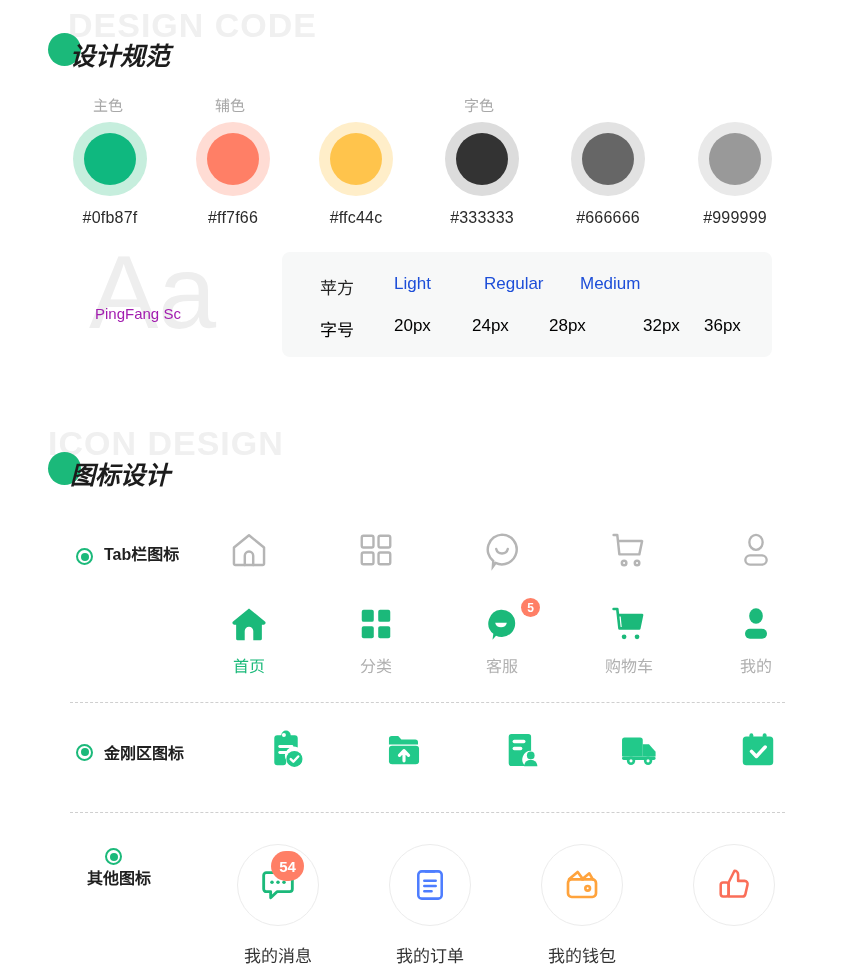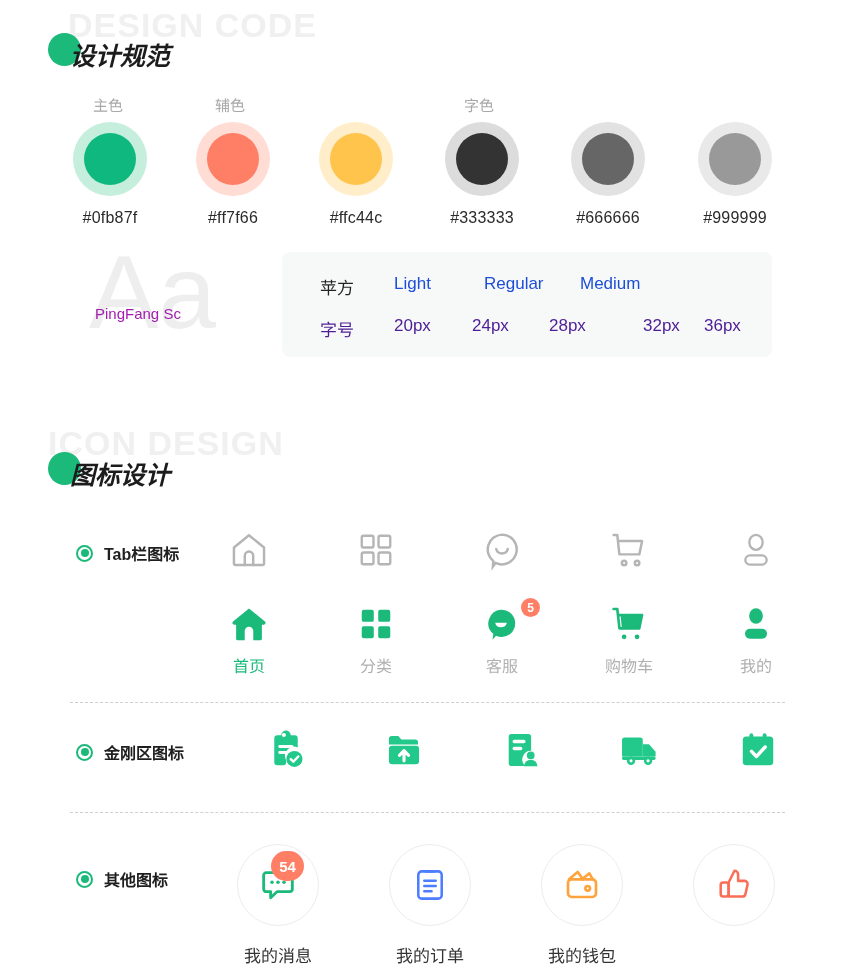--- a/index.html
+++ b/index.html
@@ -80,7 +80,7 @@
     position: absolute; font-size: 17px; white-space: nowrap;
   }
   .type-card .row-label { color: #222222; }
-  .type-card .size-label { color: #4c1d95; }
+  .type-card .size-label { color: #000000; }
   .type-card .weight { color: #1d4ed8; }
 
   

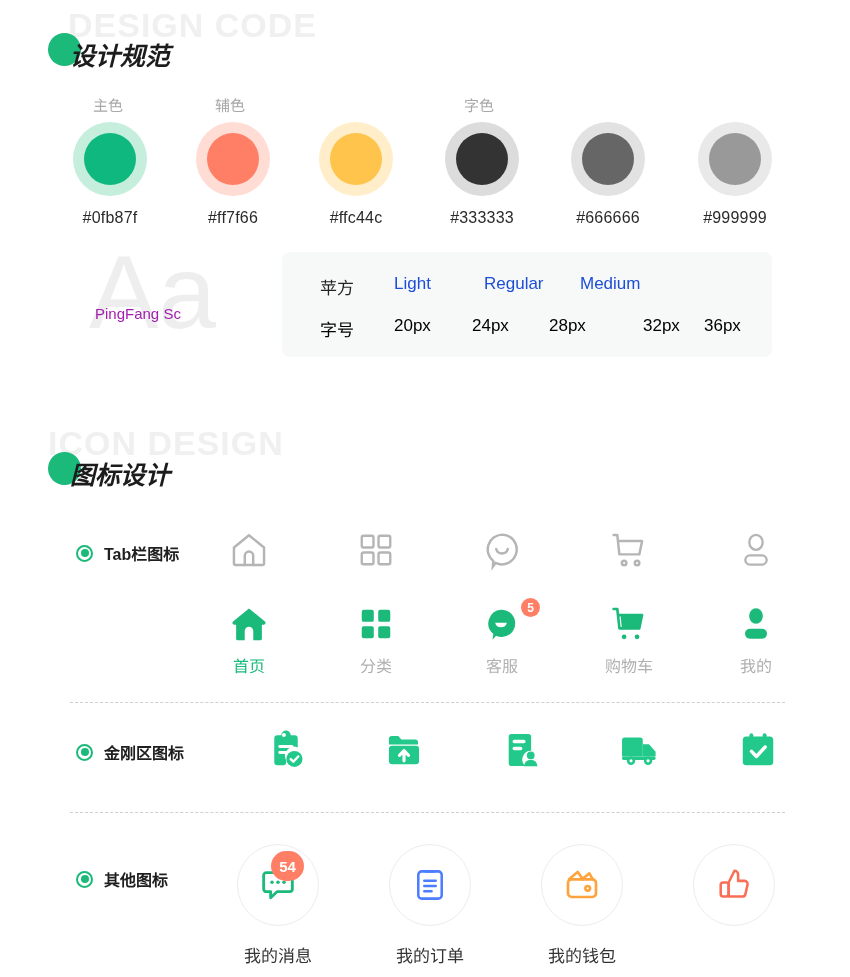--- a/index.html
+++ b/index.html
@@ -213,7 +213,7 @@
   <div class="dot" style="left:48px; top:452px;"></div>
   <div class="sec-title" style="left:70px; top:455px;">图标设计</div>
 
-  <div class="row-label-group" style="left:76px; top:541px;">
+  <div class="row-label-group" style="left:76px; top:541px;align-items:flex-end;">
     <span class="radio">
         <i></i>
       </span>

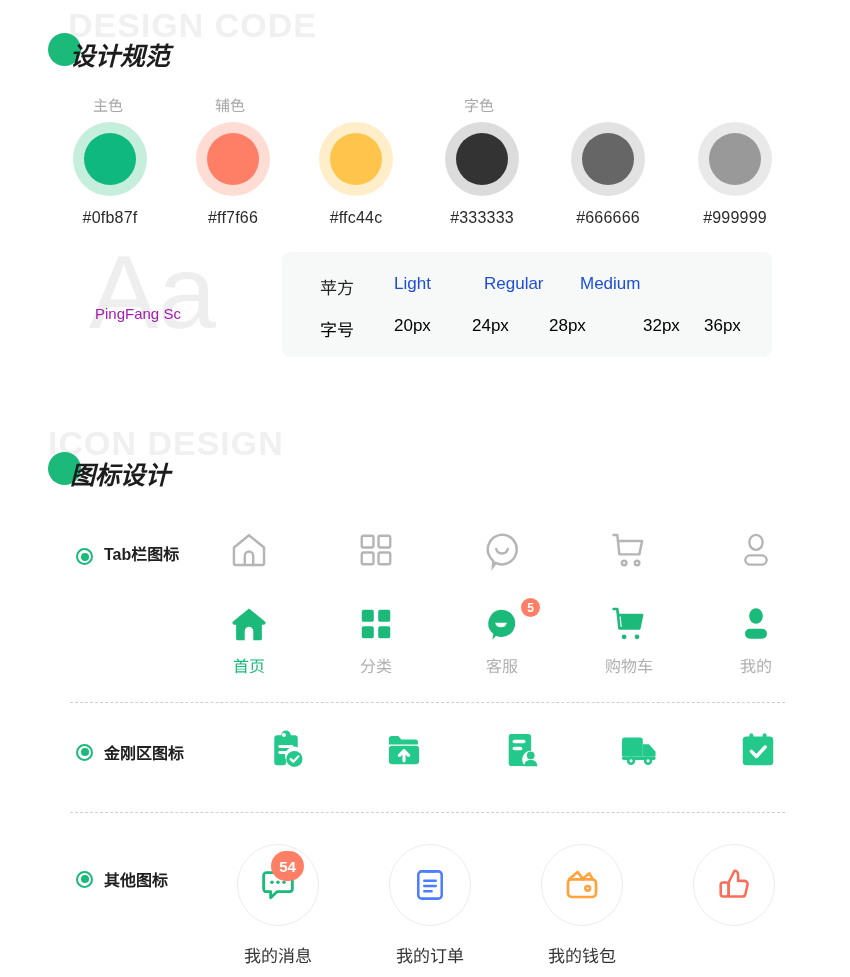--- a/index.html
+++ b/index.html
@@ -389,7 +389,7 @@
 
   <div class="divider" style="top:812px;"></div>
 
-  <div class="row-label-group" style="left:76px; top:867px;">
+  <div class="row-label-group" style="left:76px; top:848px;flex-direction:column;">
     <span class="radio">
         <i></i>
       </span>

